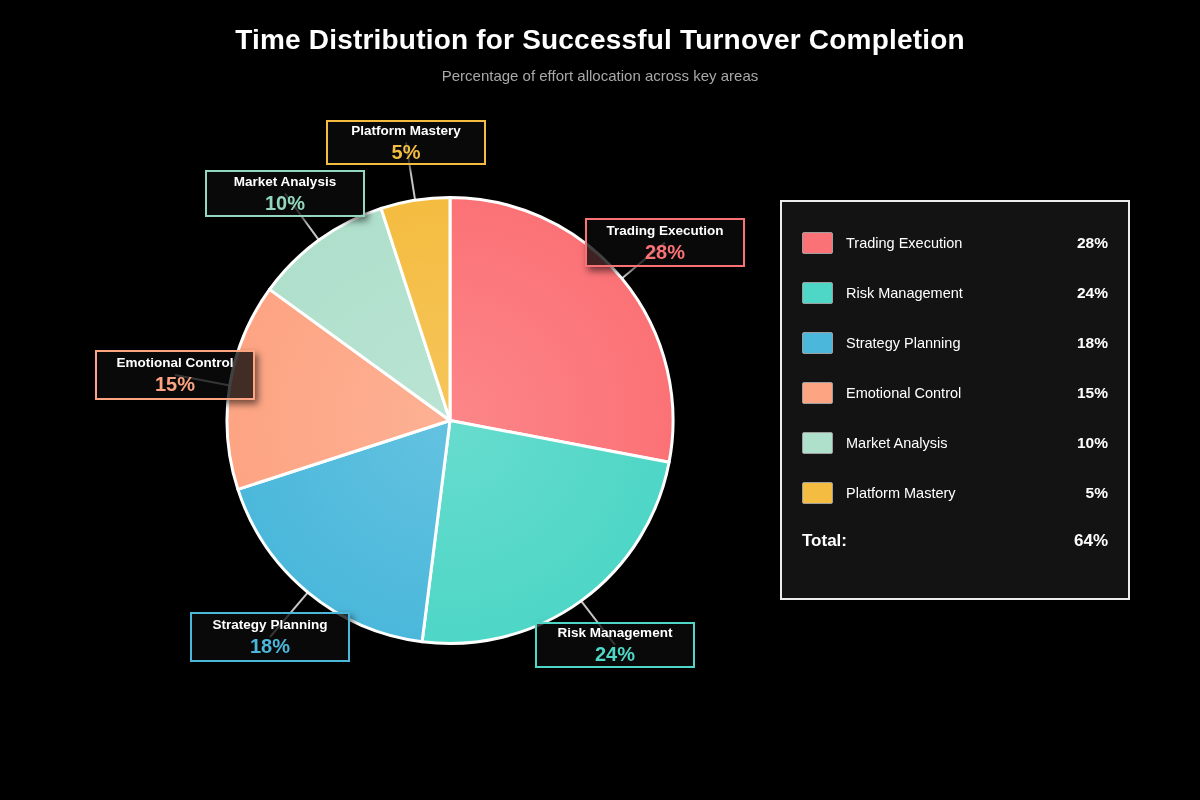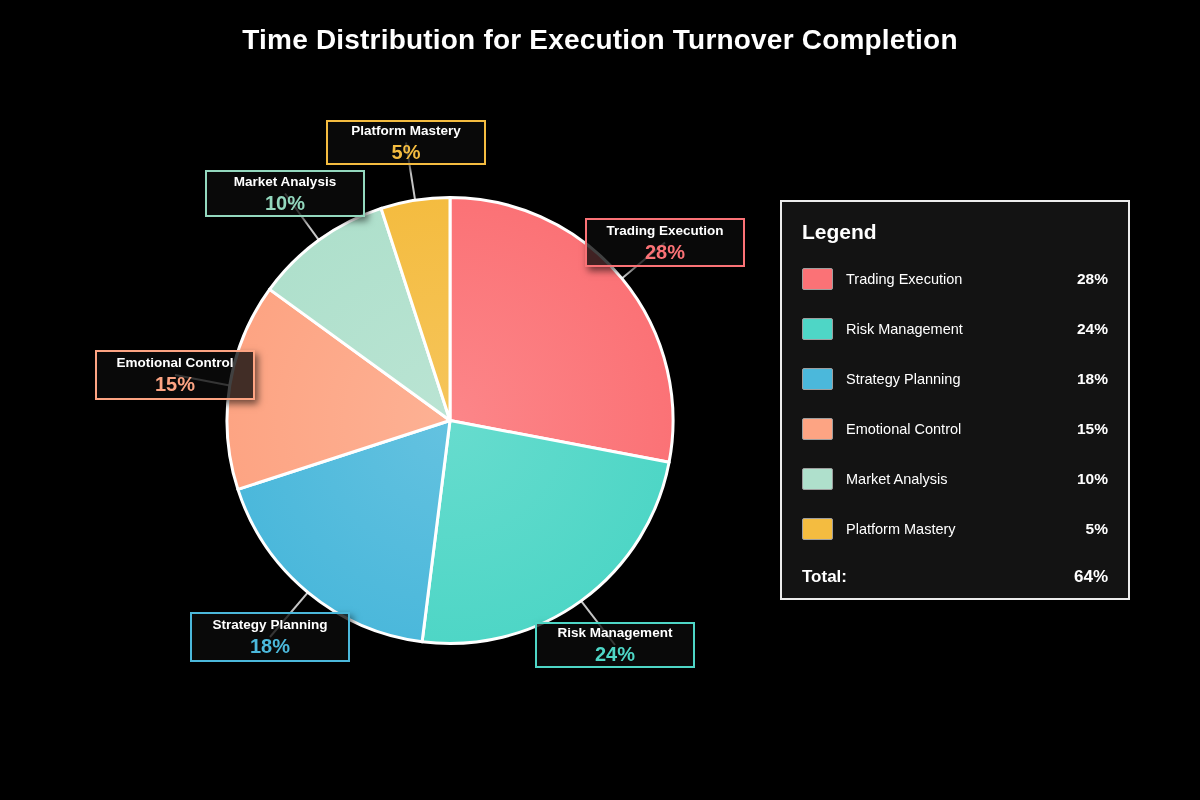--- a/index.html
+++ b/index.html
@@ -58,7 +58,7 @@
 <div class="stage">
 
   <div class="header">
-    <h1>Time Distribution for Execution Turnover Completion</h1>
+    <h1>Time Distribution for Successful Turnover Completion</h1>
   </div>
 
   <svg id="pie-svg" width="1200" height="800">

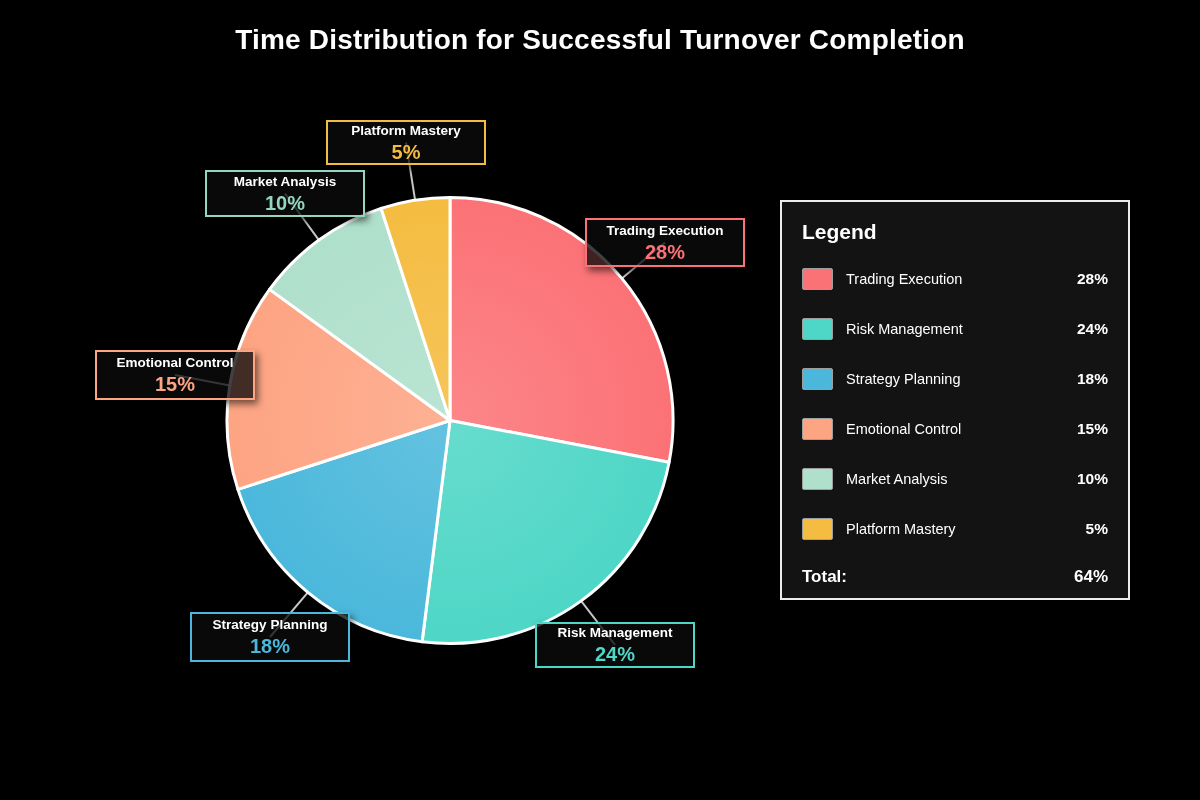--- a/index.html
+++ b/index.html
@@ -59,6 +59,7 @@
 
   <div class="header">
     <h1>Time Distribution for Successful Turnover Completion</h1>
+    <div class="subtitle">Percentage of effort allocation across key areas</div>
   </div>
 
   <svg id="pie-svg" width="1200" height="800">

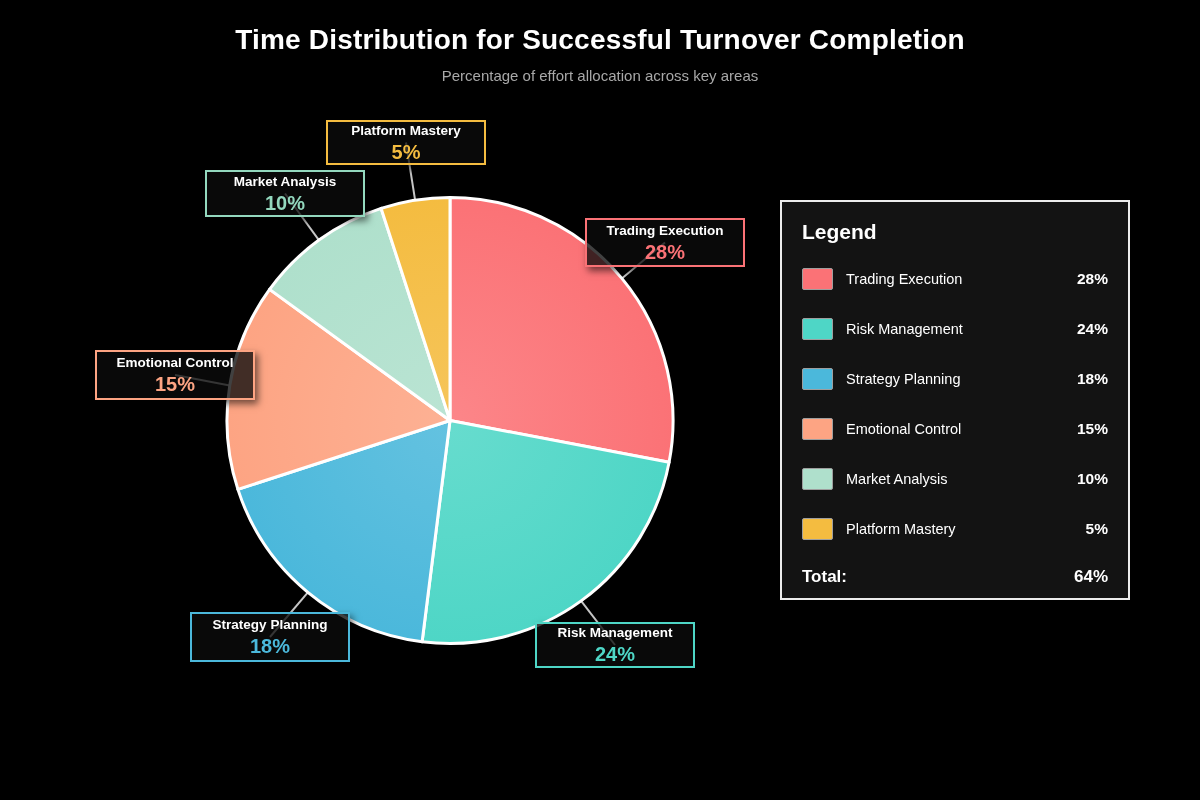--- a/index.html
+++ b/index.html
@@ -138,7 +138,6 @@
   </div>
 
   <div class="legend-panel">
-    <div class="legend-title">Legend</div>
 
     <div class="legend-item">
       <span class="swatch" style="background-color: rgb(251, 114, 118);"></span>

